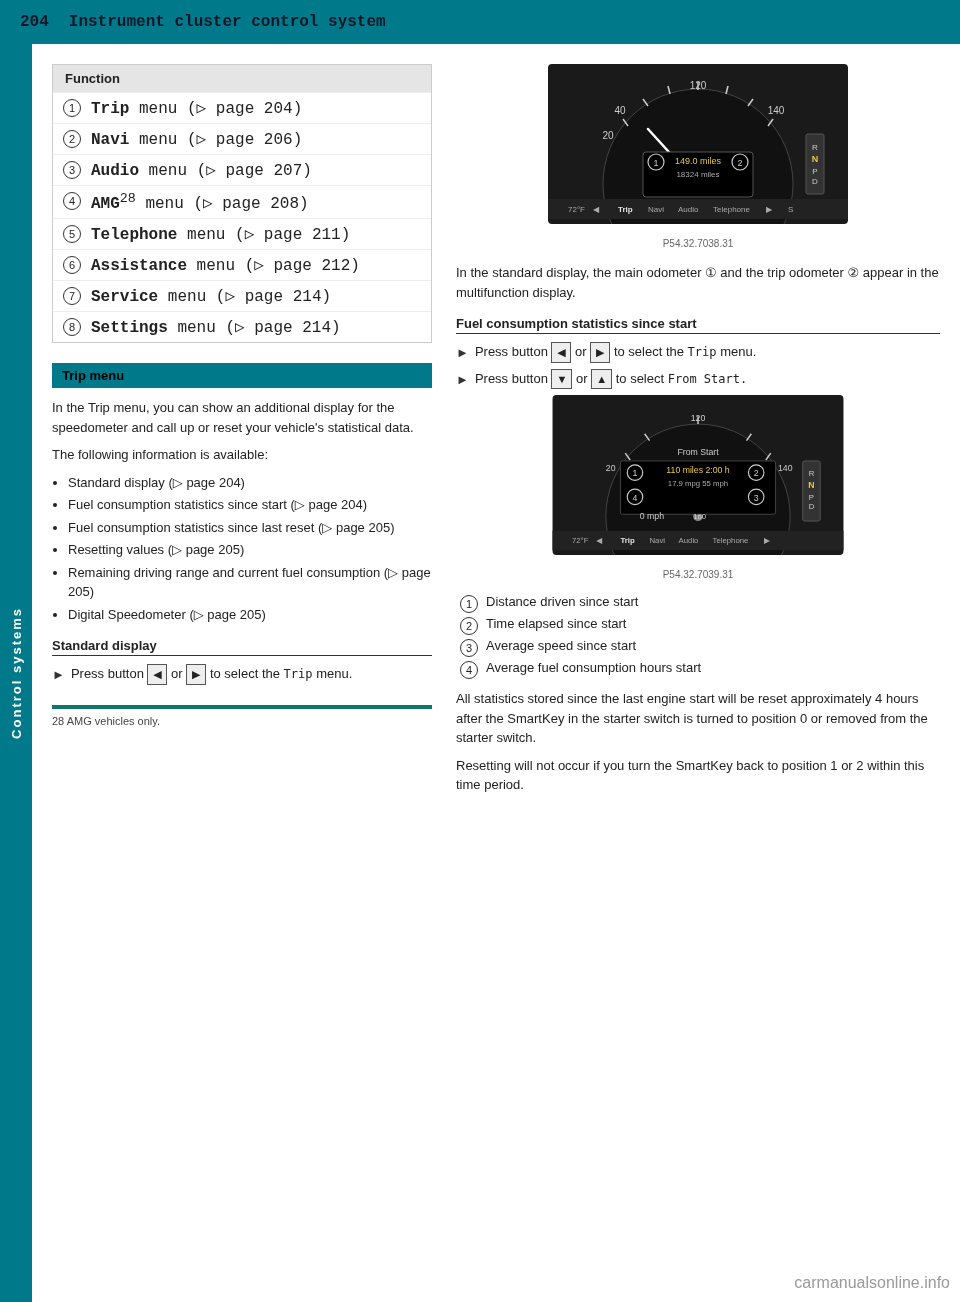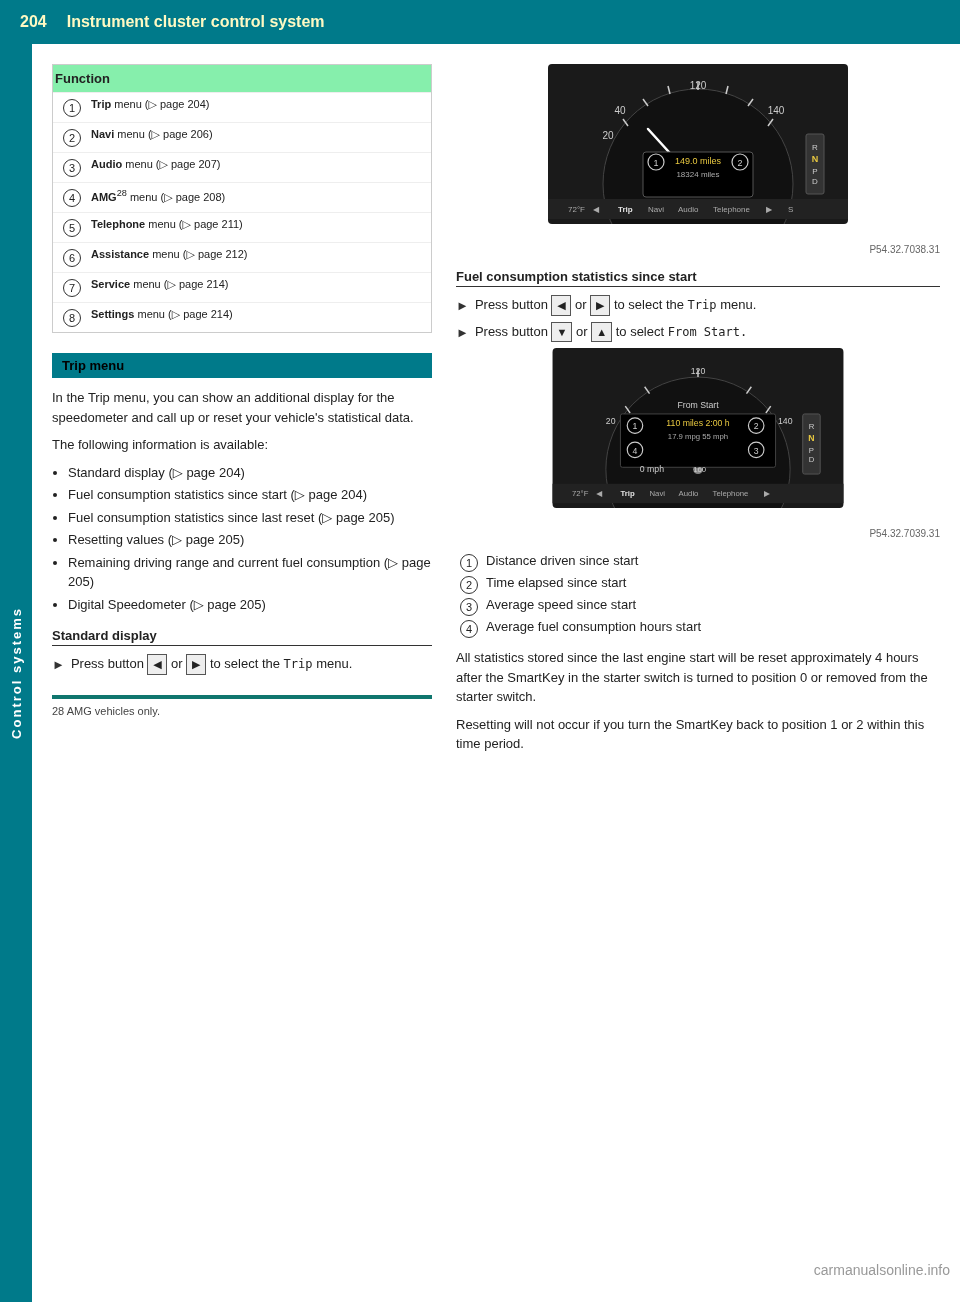--- a/index.html
+++ b/index.html
@@ -15,11 +15,12 @@
     
     .page-header {
       background: #007a8a;
-      color: #fef9c3;
+      color: #0f172a;
       padding: 10px 20px;
       display: flex;
       align-items: center;
       height: 44px;
+      font-family: Liberation Mono, monospace;
     }
     .page-number {
       font-size: 16px;

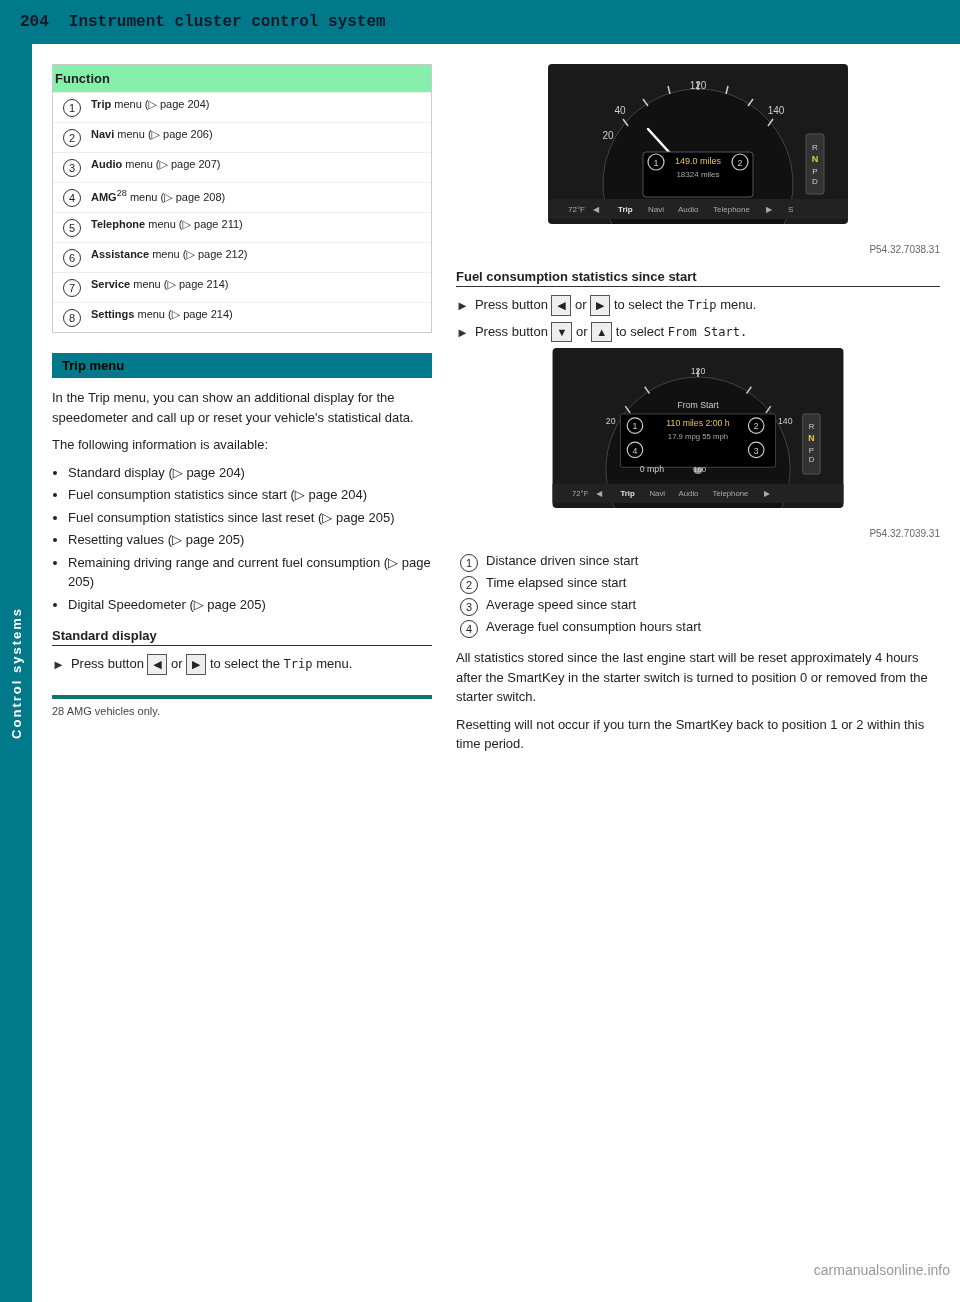--- a/index.html
+++ b/index.html
@@ -78,8 +78,8 @@
       width: 100%;
     }
     .function-table .table-header {
-      background: #86efac;
-      padding: 6px 2px;
+      background: #e5e5e5;
+      padding: 6px 12px;
       font-weight: bold;
       font-size: 13px;
     }

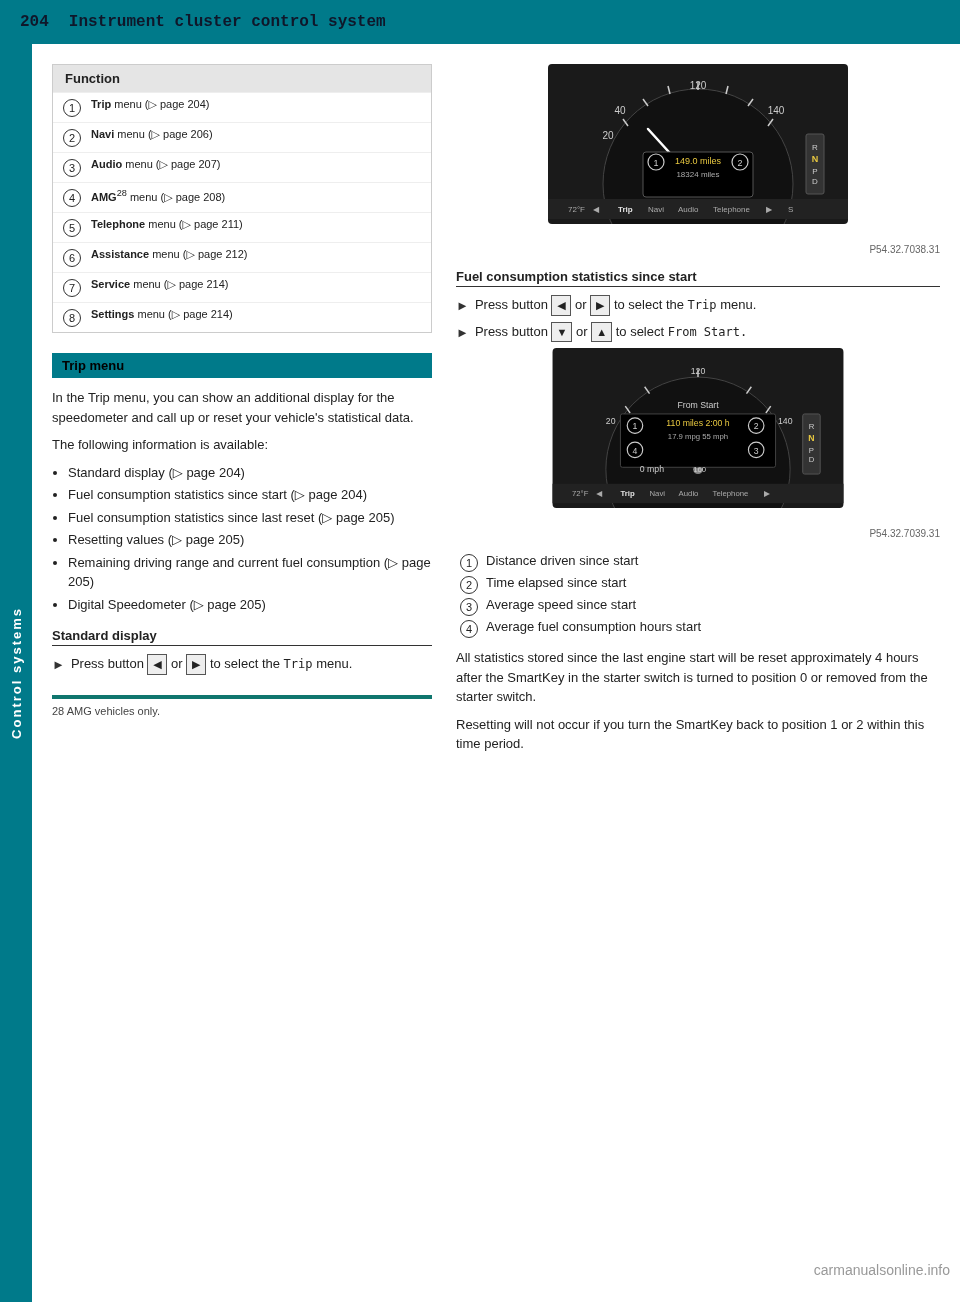--- a/index.html
+++ b/index.html
@@ -103,7 +103,7 @@
       flex-shrink: 0;
       margin-top: 1px;
     }
-    .row-text { font-size: 11px; }
+    .row-text { font-size: 16px; font-family: Liberation Mono, monospace; }
     .row-text strong { font-weight: bold; }
 
     

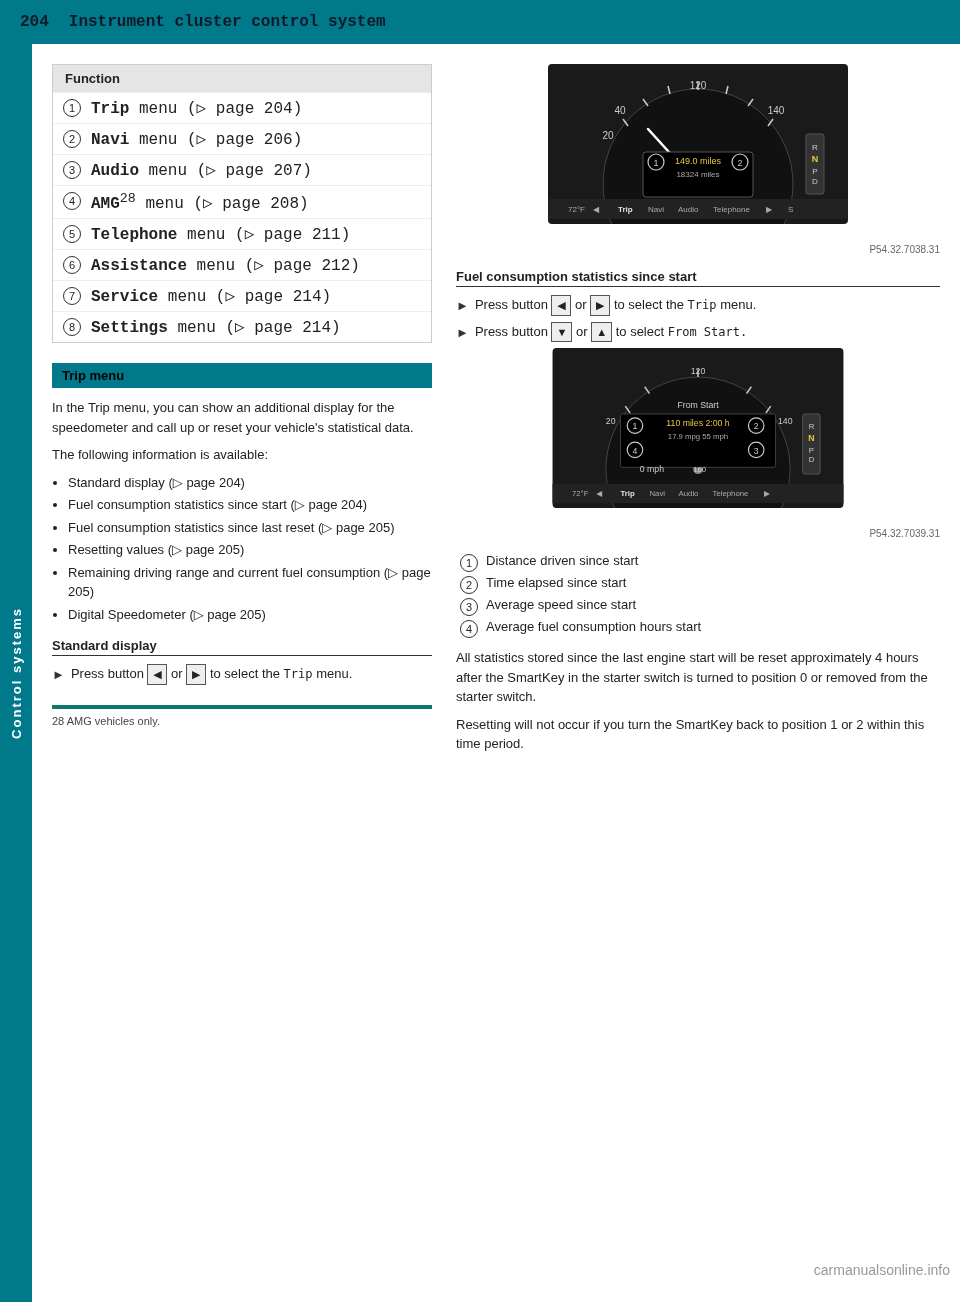--- a/index.html
+++ b/index.html
@@ -178,8 +178,7 @@
     .diagram-caption {
       font-size: 10px;
       color: #666;
-      text-align: right;
-      margin-top: 20px;
+      margin-top: 14px;
     }
 
     

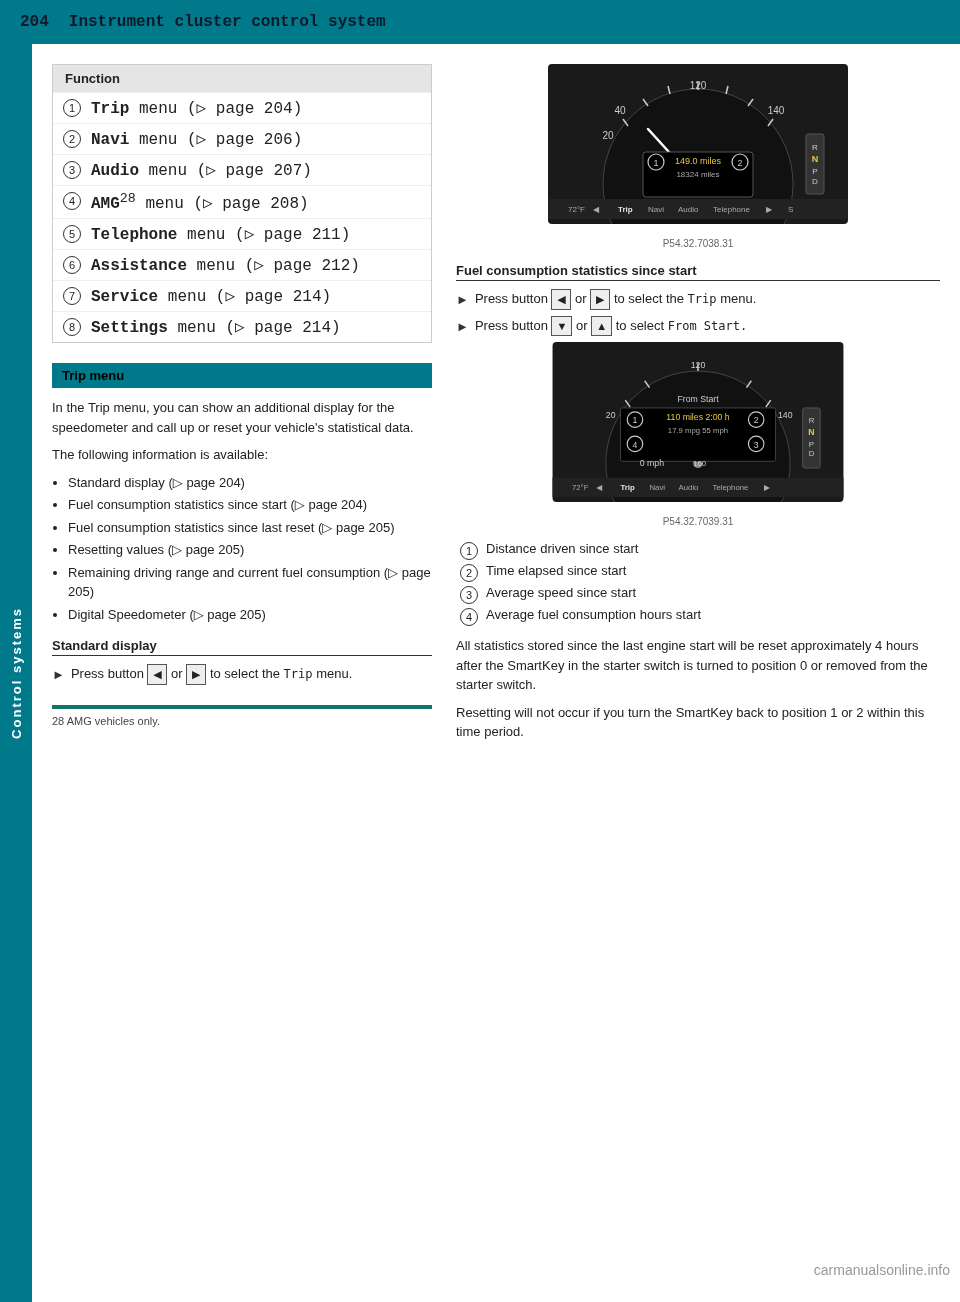--- a/index.html
+++ b/index.html
@@ -359,6 +359,7 @@
       <div class="diagram-caption">P54.32.7038.31</div>
     </div>
 
+    <p class="body-text">In the standard display, the main odometer ① and the trip odometer ② appear in the multifunction display.</p>
 
     <div class="subsection-title">Fuel consumption statistics since start</div>
 

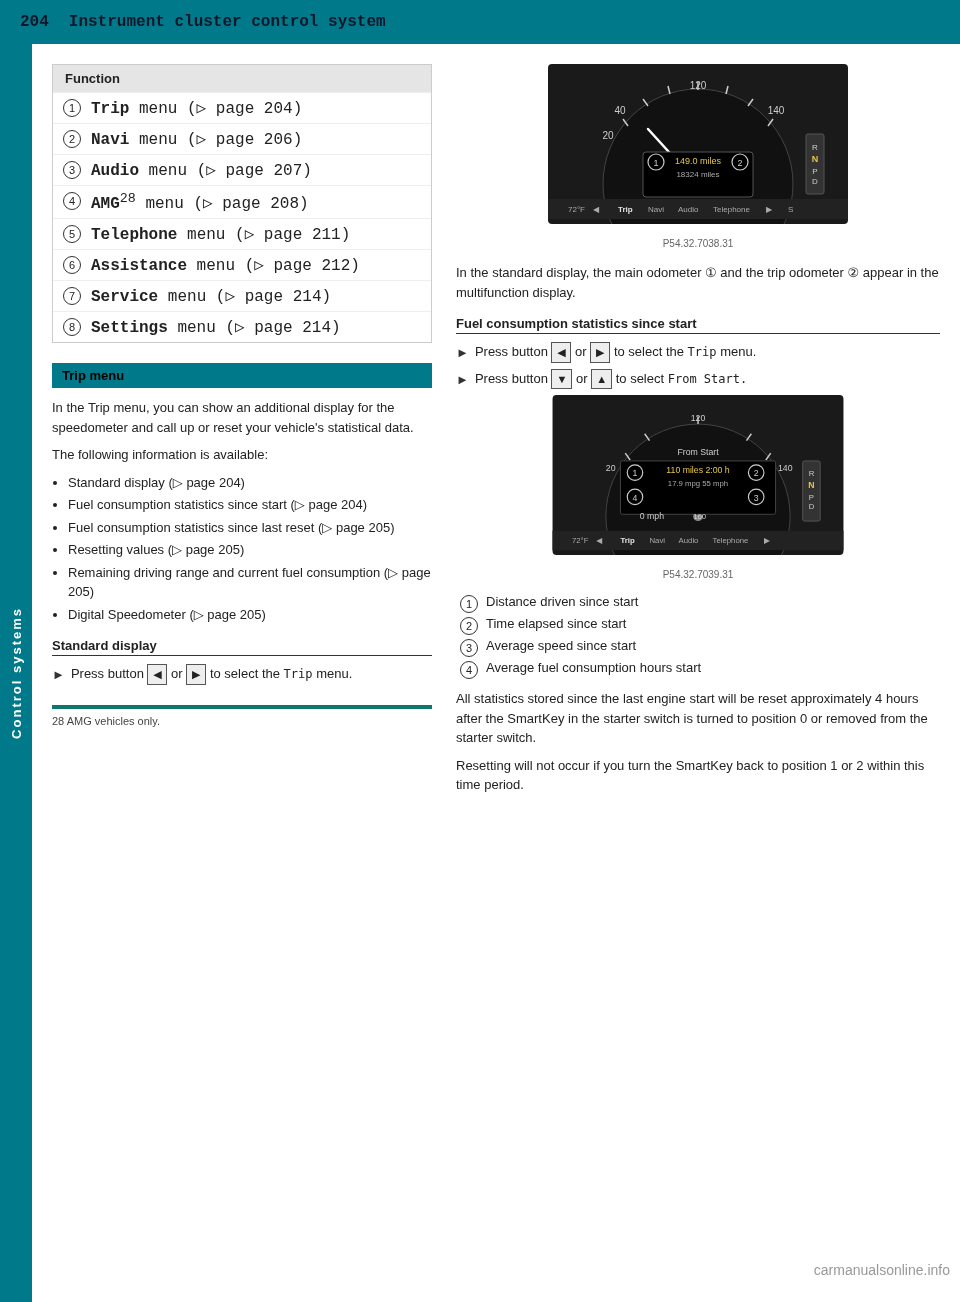--- a/index.html
+++ b/index.html
@@ -212,9 +212,9 @@
     
     .watermark {
       position: absolute;
-      bottom: 24px;
+      bottom: 10px;
       right: 10px;
-      font-size: 14px;
+      font-size: 16px;
       color: #999;
     }
   </style>

